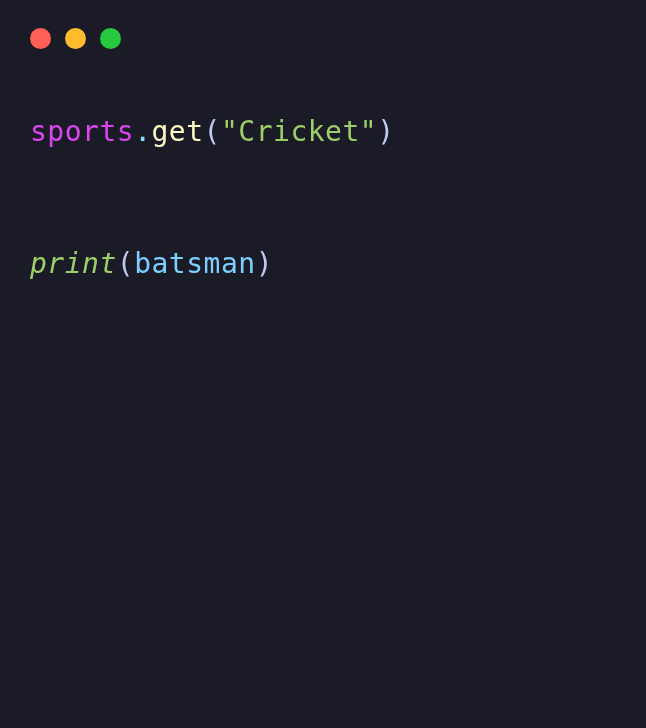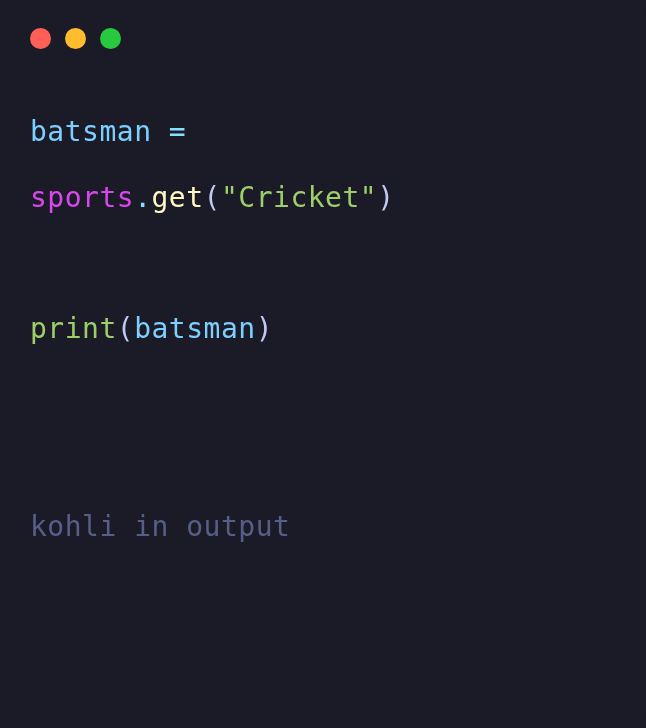--- a/index.html
+++ b/index.html
@@ -63,7 +63,6 @@
     <div class="traffic-light traffic-max"></div>
   </div>
   <div class="code-area">
-    <div class="line"><span class="tok-var">batsman</span><span class="tok-op"> = </span></div>
     <div class="line"><span class="tok-obj">sports</span><span class="tok-dot">.</span><span class="tok-method">get</span><span class="tok-paren">(</span><span class="tok-string">"Cricket"</span><span class="tok-paren">)</span></div>
     <div class="line">&nbsp;</div>
     <div class="line"><span class="tok-func">print</span><span class="tok-paren">(</span><span class="tok-arg">batsman</span><span class="tok-paren">)</span></div>

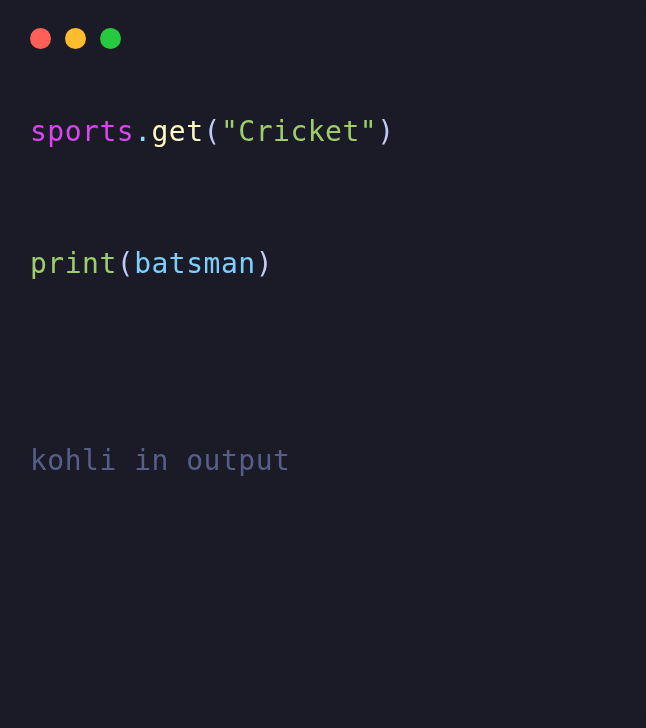--- a/index.html
+++ b/index.html
@@ -48,7 +48,7 @@
     .tok-method { color: #fef9c3; }
     .tok-paren { color: #c0caf5; }
     .tok-string { color: #9ece6a; }
-    .tok-func { color: #9ece6a; }
+    .tok-func { color: #9ece6a; font-style: italic; }
     .tok-arg { color: #7dcfff; }
     .tok-comment { color: #565f89; }
     .line { white-space: pre; }

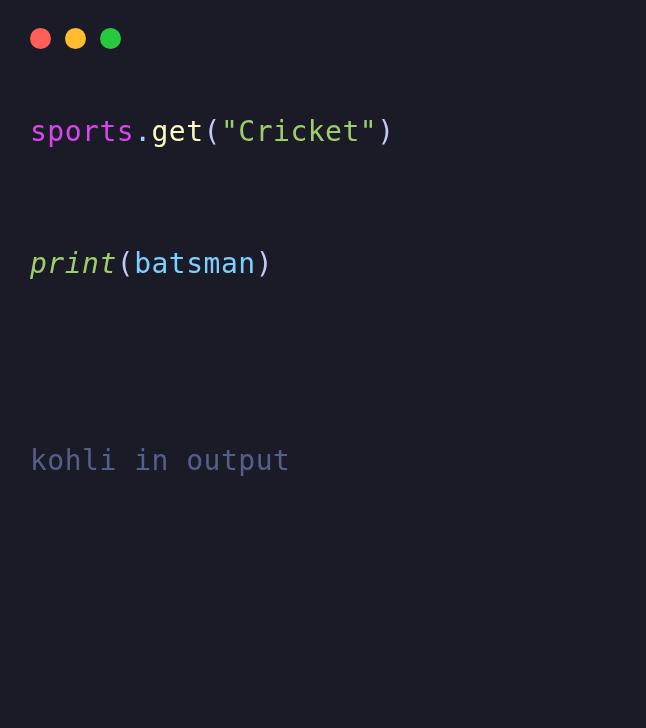--- a/index.html
+++ b/index.html
@@ -68,7 +68,6 @@
     <div class="line"><span class="tok-func">print</span><span class="tok-paren">(</span><span class="tok-arg">batsman</span><span class="tok-paren">)</span></div>
     <div class="line">&nbsp;</div>
     <div class="line">&nbsp;</div>
-    <div class="line"><span class="tok-comment">kohli in output</span></div>
   </div>
 </div>
 

